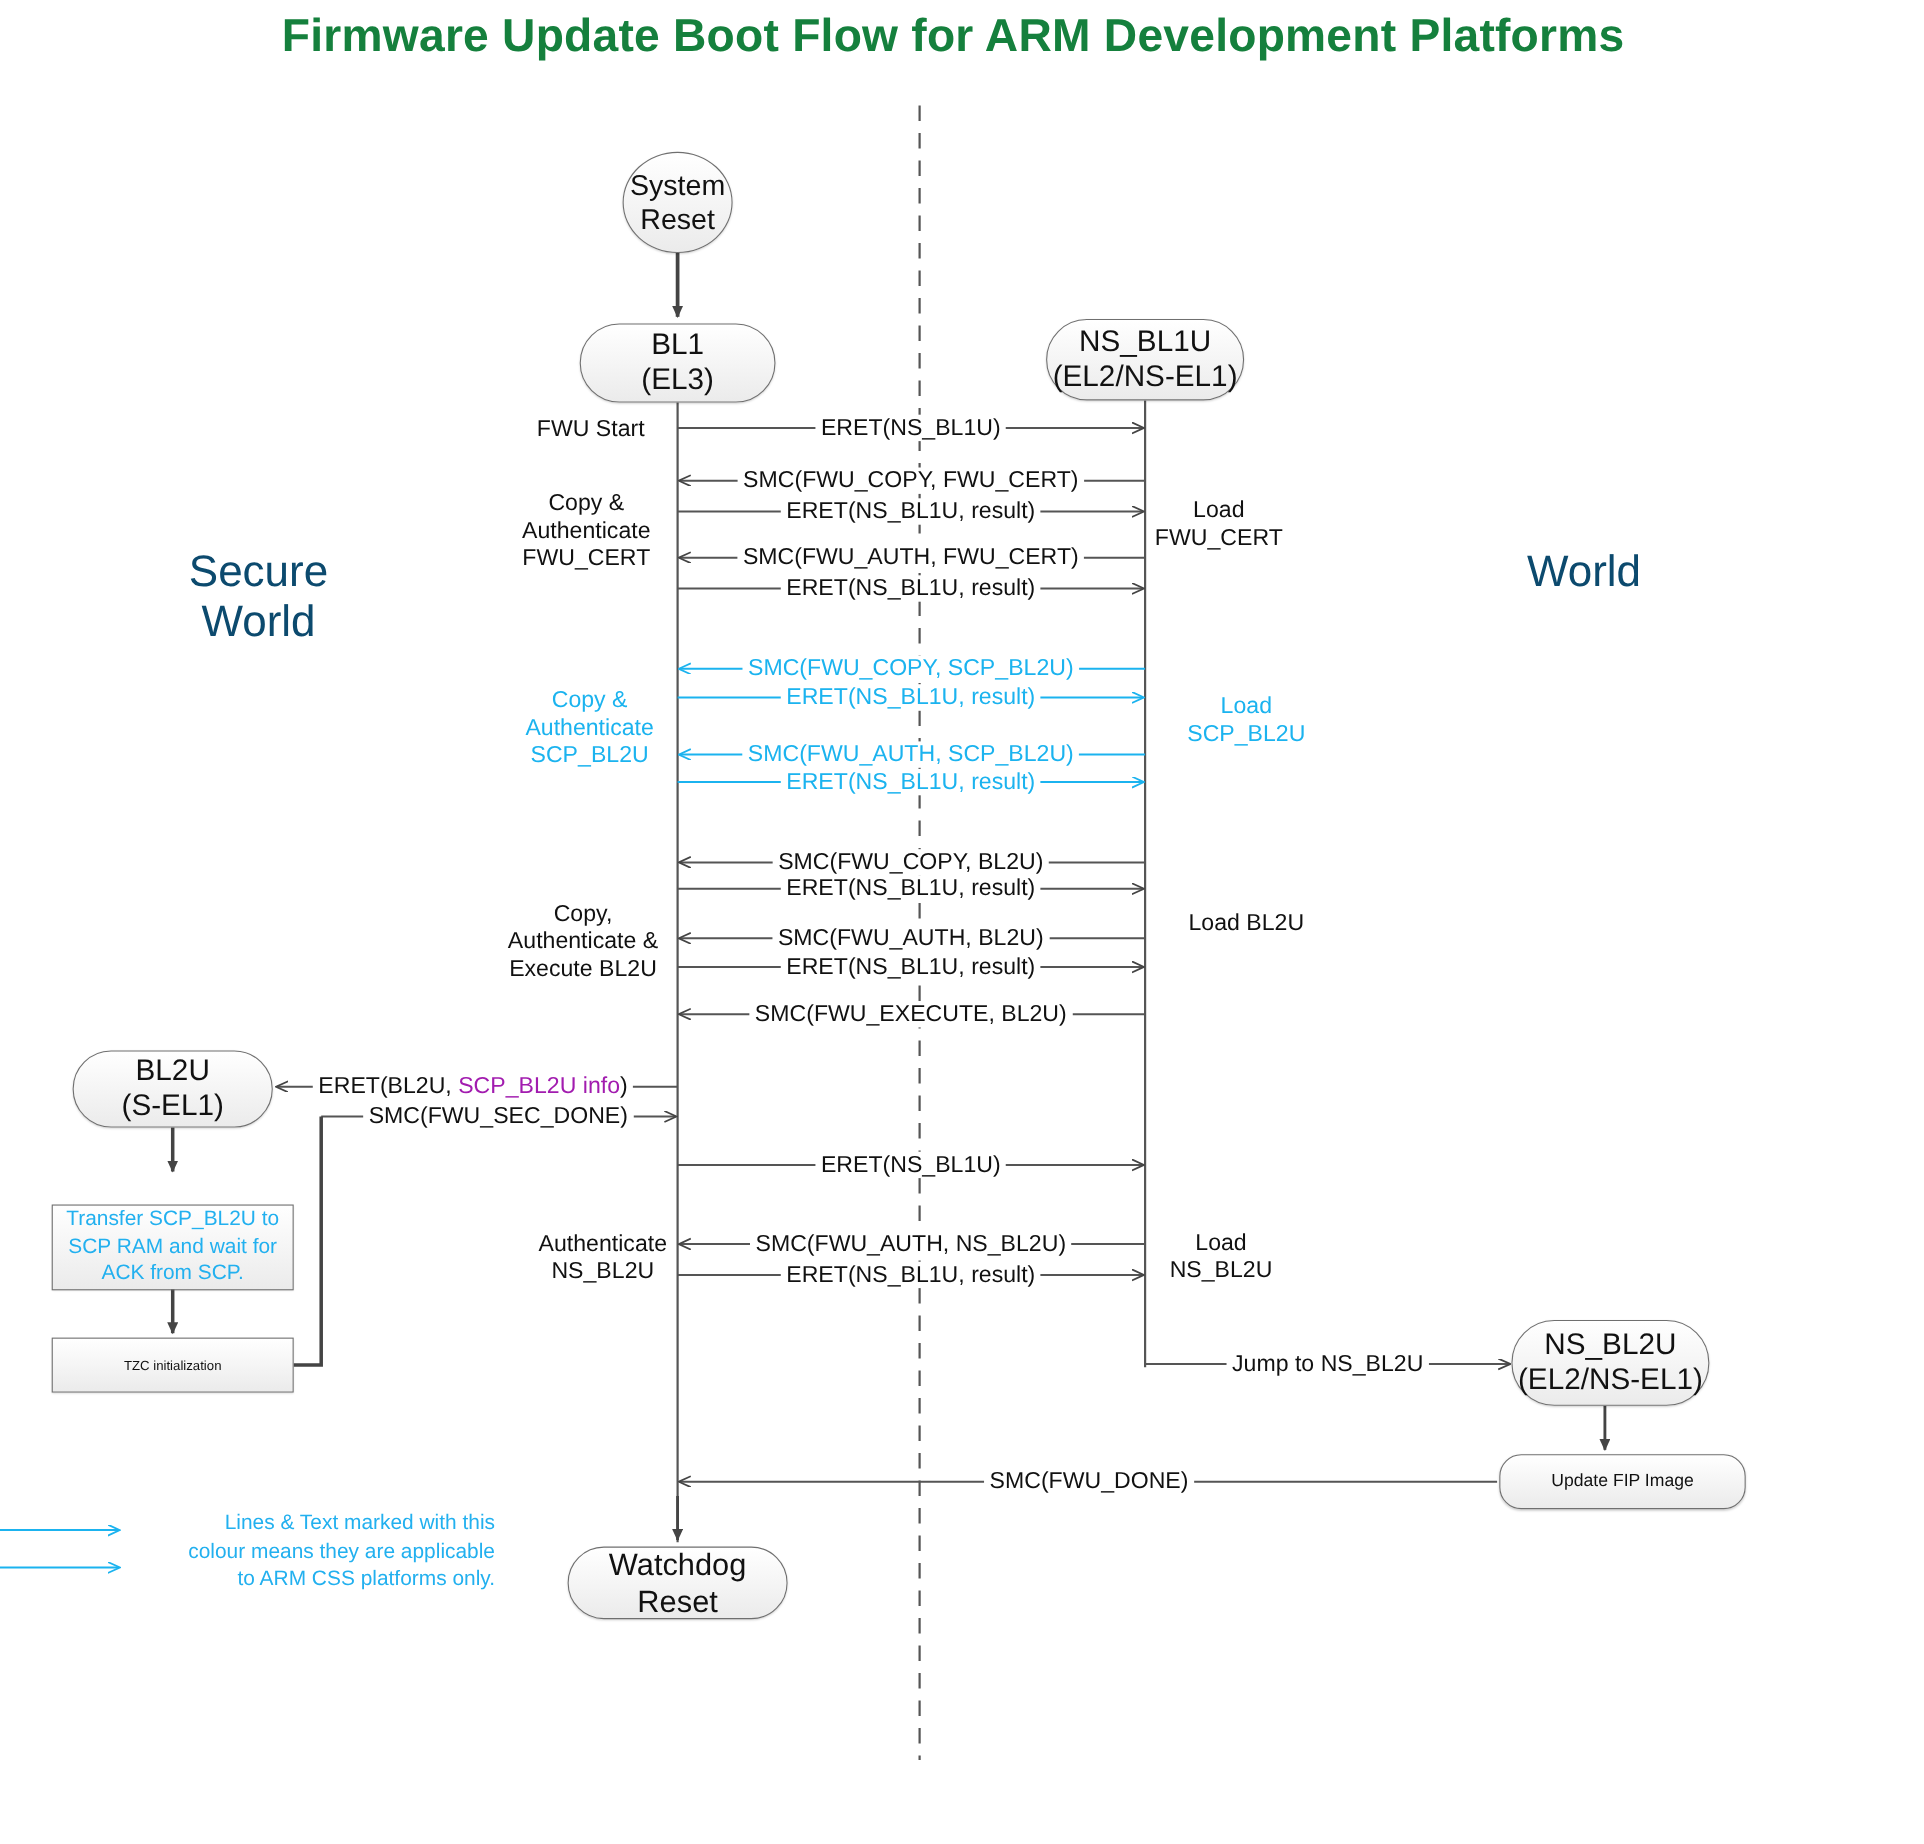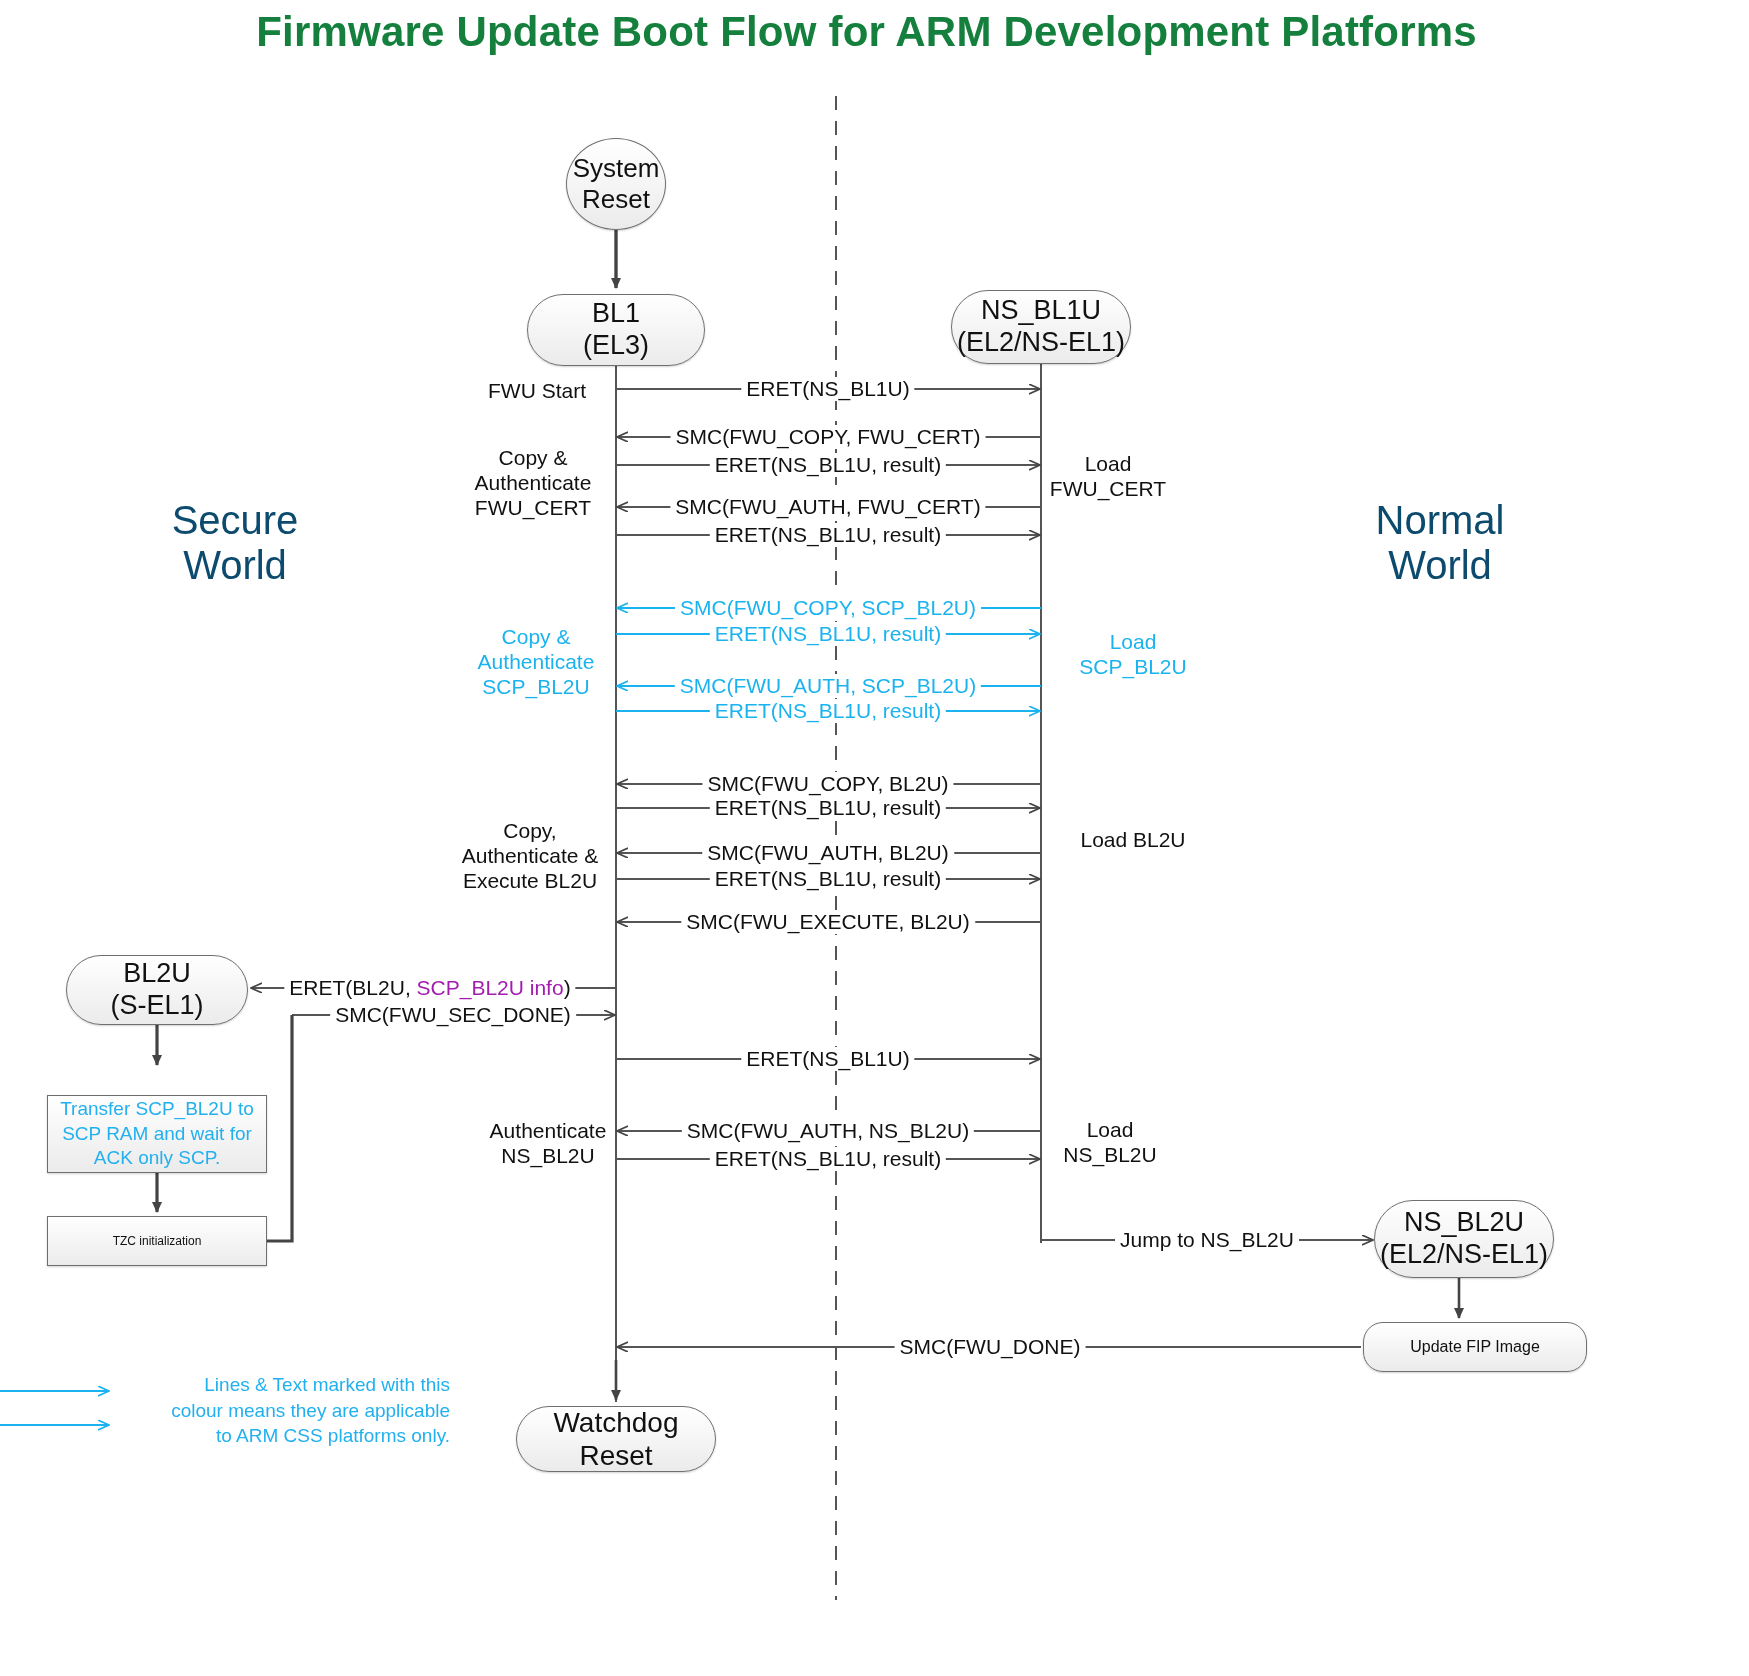--- a/index.html
+++ b/index.html
@@ -148,7 +148,6 @@
     <div>World</div>
   </div>
   <div class="worldlbl" id="normal-world">
-    <div>Normal</div>
     <div>World</div>
   </div>
 

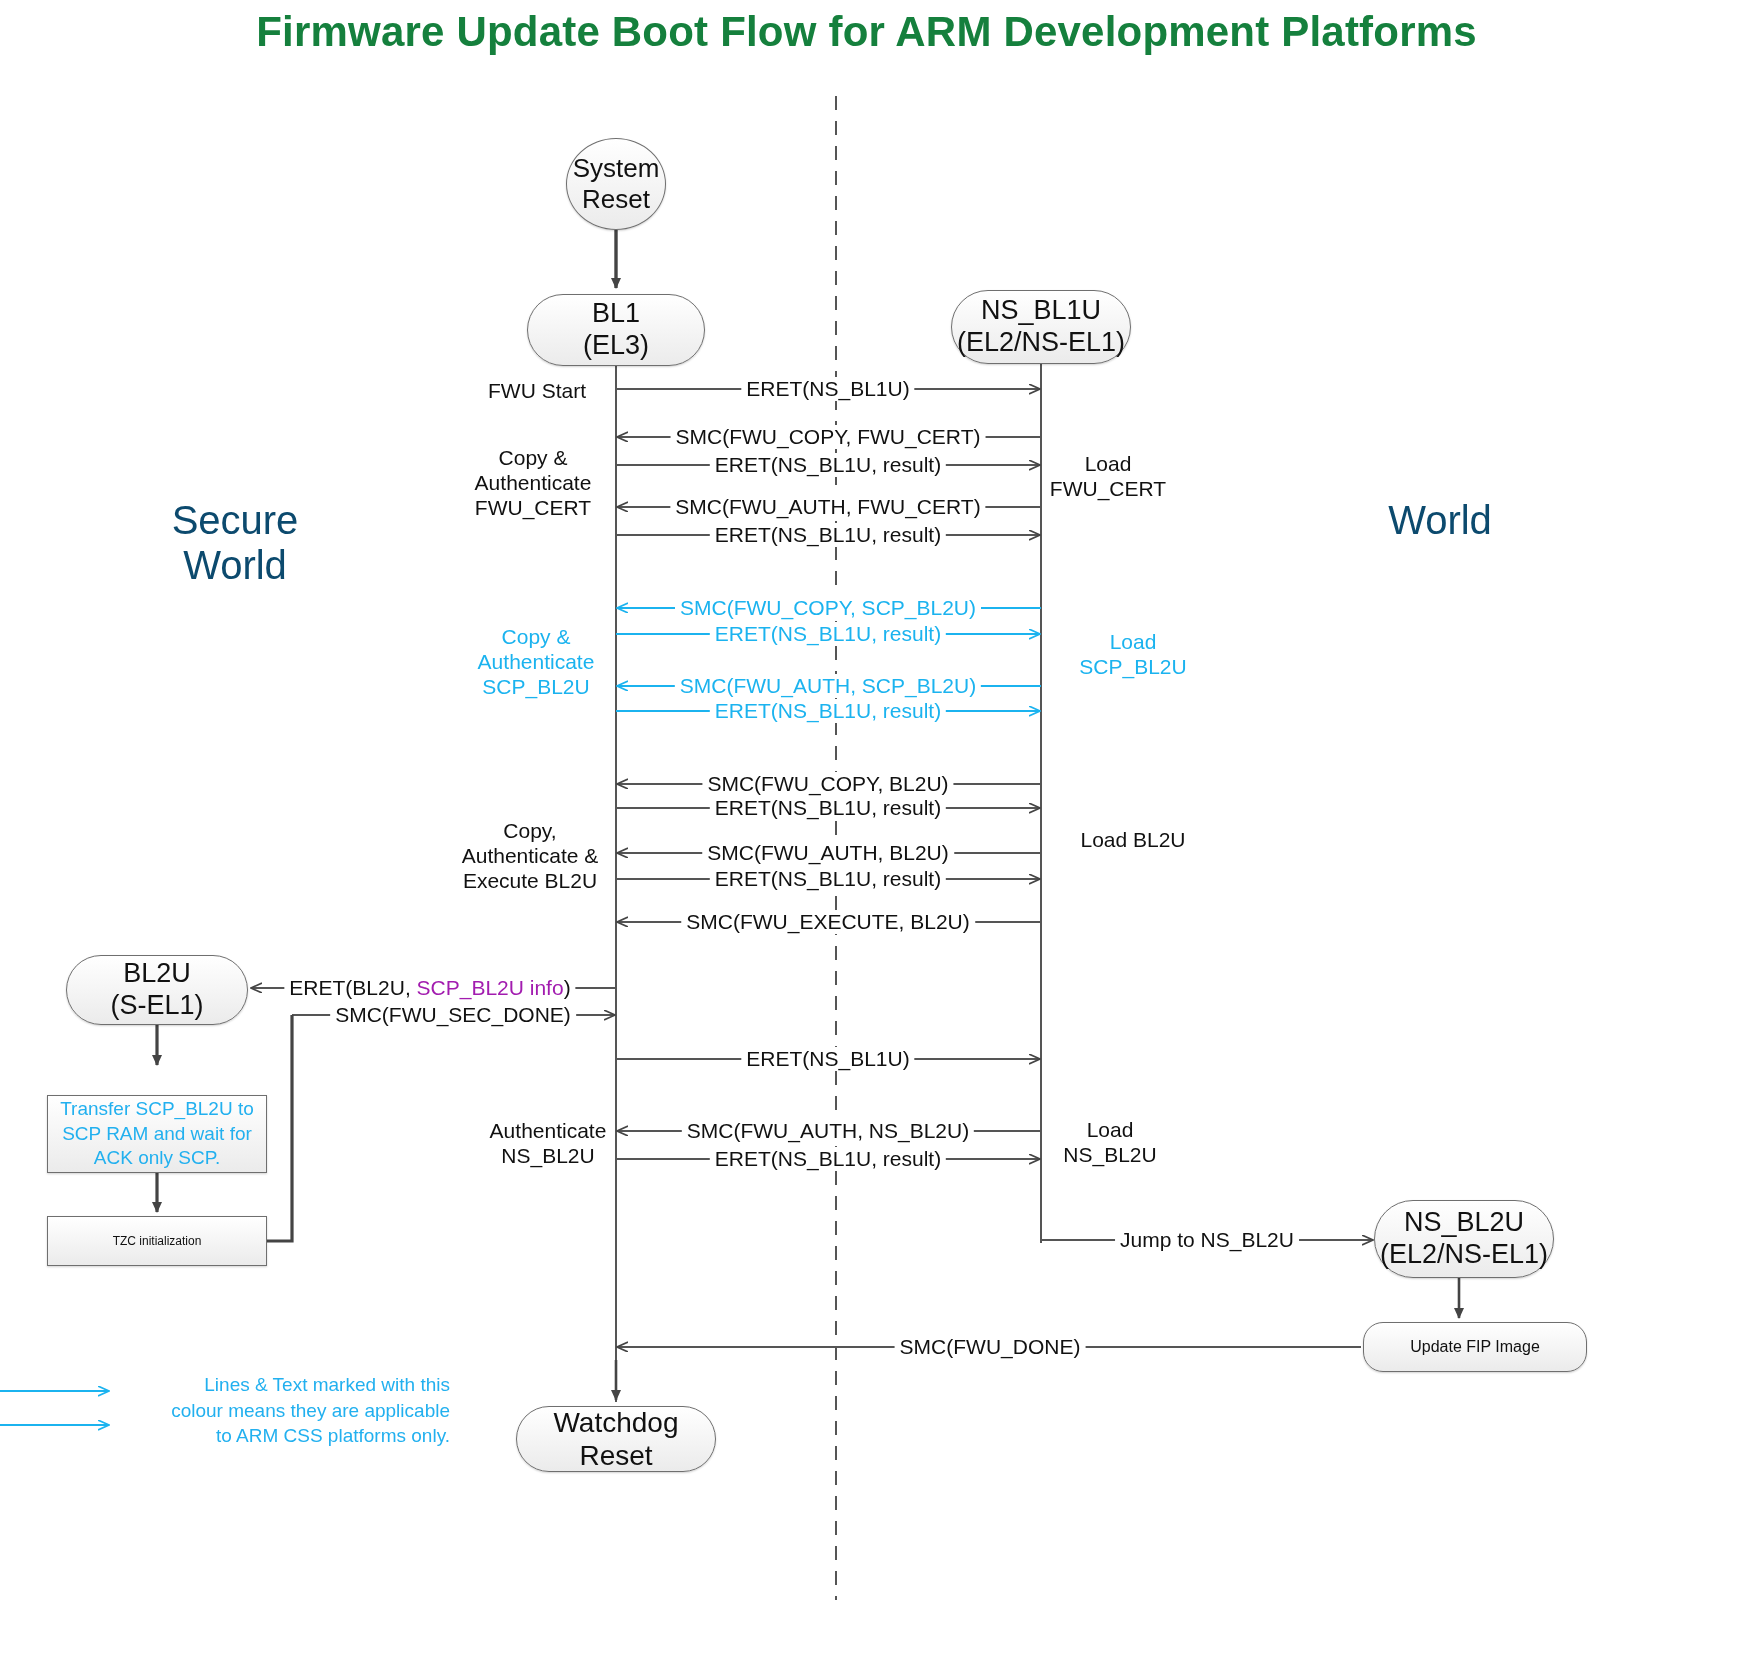--- a/index.html
+++ b/index.html
@@ -194,7 +194,7 @@
     <div>
       <div>Transfer SCP_BL2U to</div>
       <div>SCP RAM and wait for</div>
-      <div>ACK only SCP.</div>
+      <div>ACK from SCP.</div>
     </div>
   </div>
 

